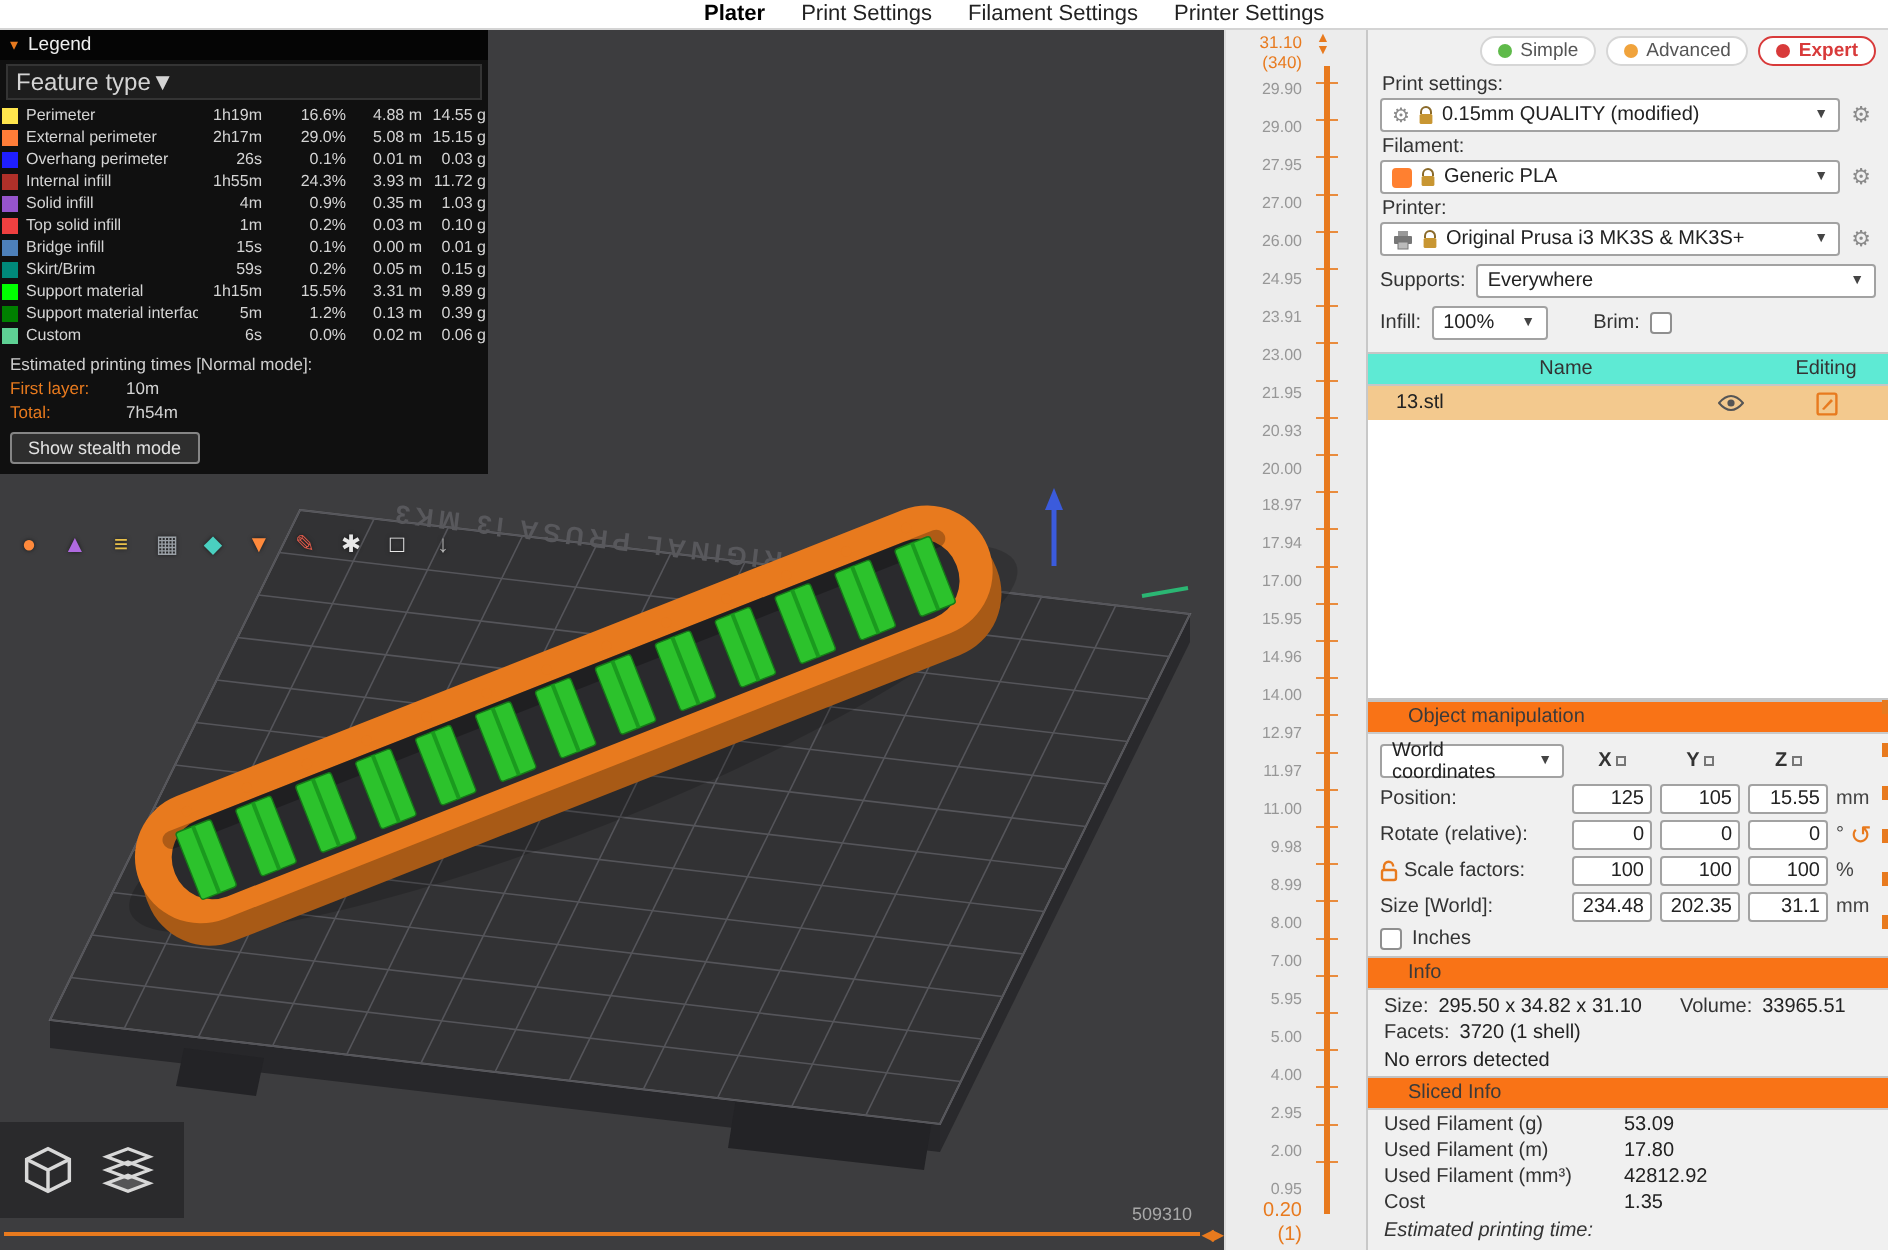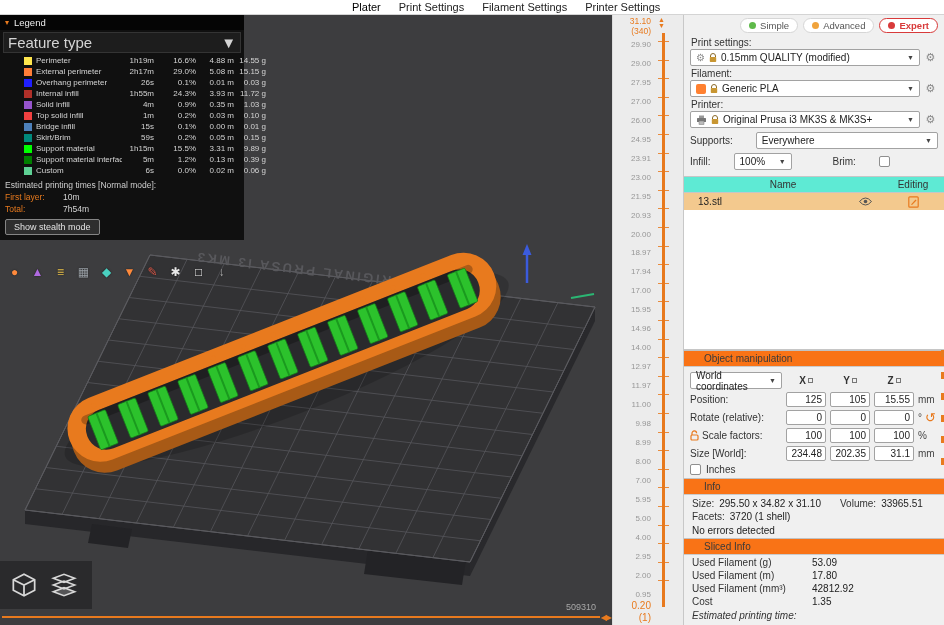--- a/index.html
+++ b/index.html
@@ -11,7 +11,7 @@
             border-bottom:1px solid #d4d4d4; display:flex; gap:18px; align-items:center;
             padding-left:352px; font-size:11px; color:#222; }
   .tab { cursor:pointer; white-space:nowrap; }
-  .tab.active { font-weight:normal; color:#000; }
+  .tab.active { font-weight:bold; color:#000; }
 
   
   .viewport { position:absolute; left:0; top:15px; width:612px; height:610px; background:#3d3d3f; overflow:hidden; }

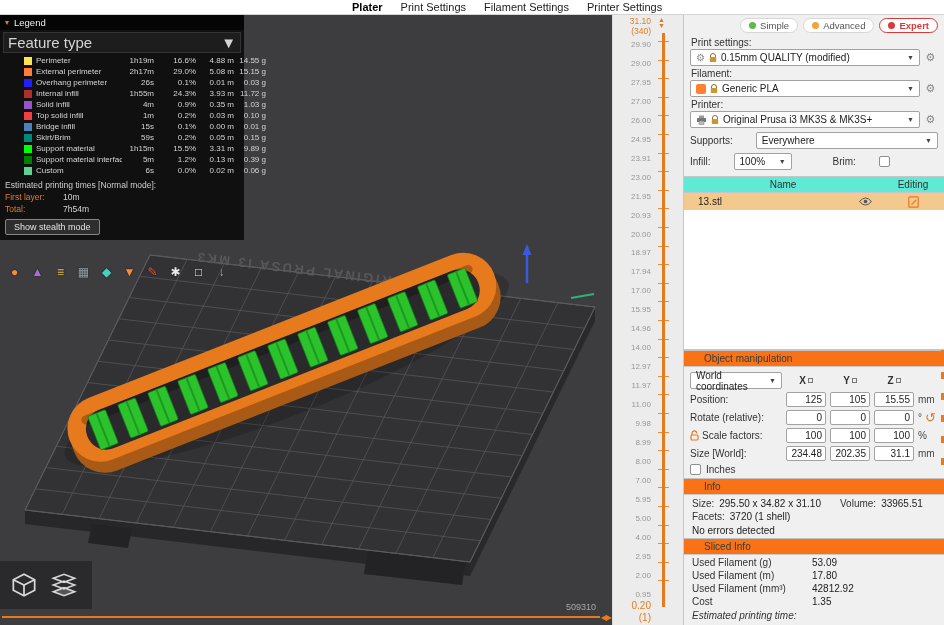--- a/index.html
+++ b/index.html
@@ -22,8 +22,8 @@
   .legend-title { display:flex; align-items:center; gap:5px; background:#050505; padding:2px 5px;
                   font-size:9.5px; color:#ededed; }
   .tri { color:#e87a1e; font-size:8px; }
-  .legend-feature { display:flex; align-items:center; justify-content:space-between; background:#1d1d1d;
-                    margin:2px 3px; padding:1px 4px; font-size:15px; border:1px solid #343434; }
+  .legend-feature { display:flex; align-items:center; justify-content:flex-start; background:#1d1d1d;
+                    margin:2px 3px; padding:1px 4px; font-size:12px; border:1px solid #343434; }
   .legend-colhead { display:grid; grid-template-columns:98px 32px 42px 70px; font-size:8px; color:#b8b8b8; padding:2px 3px 1px; }
   .legend-colhead .c1,.legend-colhead .c2 { text-align:right; }
   .legend-colhead .c3 { text-align:center; }

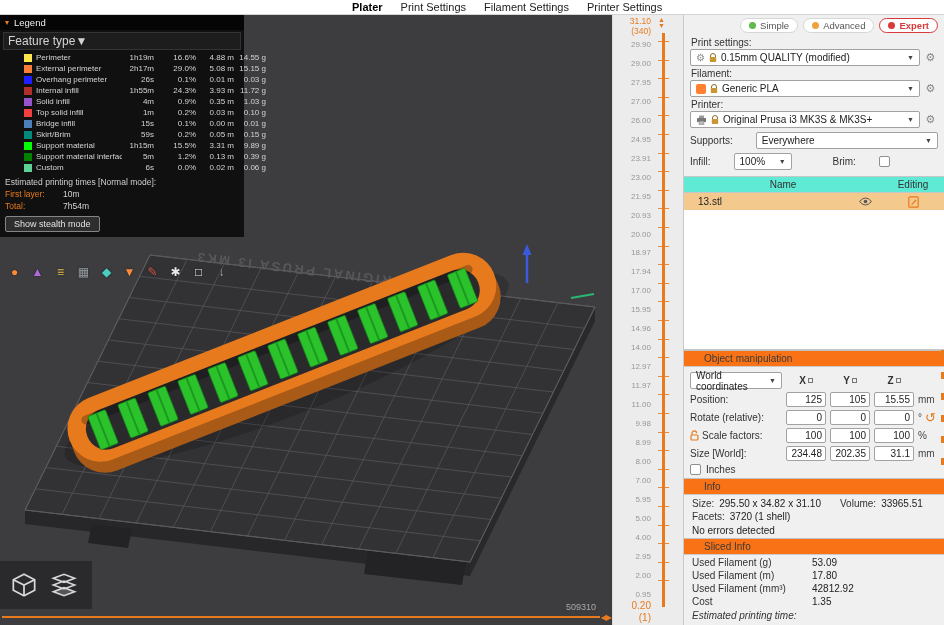--- a/index.html
+++ b/index.html
@@ -28,7 +28,7 @@
   .legend-colhead .c1,.legend-colhead .c2 { text-align:right; }
   .legend-colhead .c3 { text-align:center; }
   .legend-row { display:grid; grid-template-columns:98px 32px 42px 38px 32px; font-size:8px;
-                padding:1px 12px; align-items:center; cursor:pointer;margin-left:12px; }
+                padding:1px 1px; align-items:center; cursor:pointer; }
   .lname { display:flex; align-items:center; gap:4px; white-space:nowrap; overflow:hidden; }
   .sw { width:8px; height:8px; flex:none; display:inline-block; }
   .num { text-align:right; }

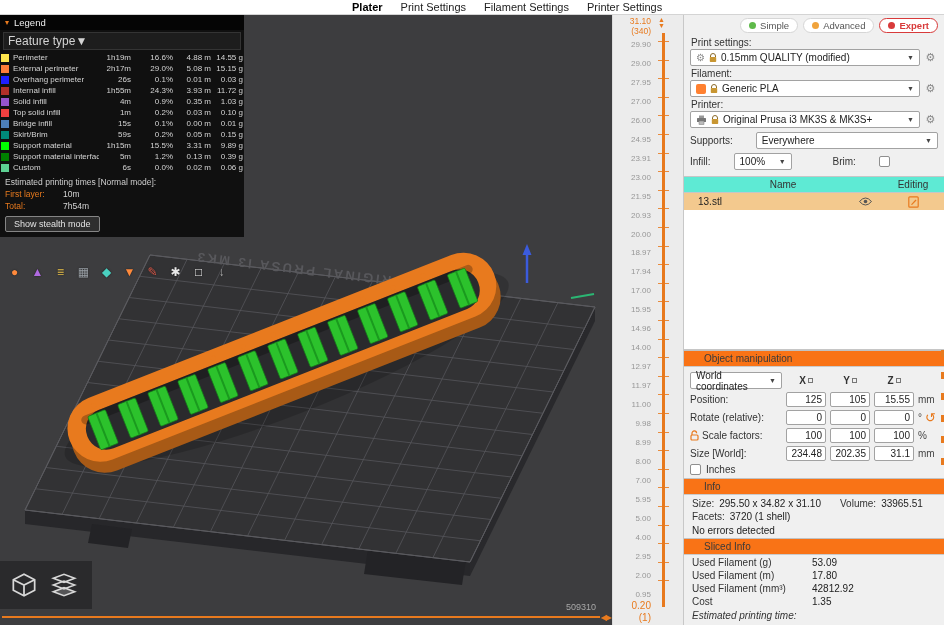--- a/index.html
+++ b/index.html
@@ -84,7 +84,7 @@
   .gear-in { font-size:10px; color:#8a8a8a; }
   .filswatch { width:10px; height:10px; border-radius:2px; flex:none; }
 
-  .opt-row { display:flex; align-items:center; gap:23px; margin:4px 6px 0; font-size:10px; color:#333; }
+  .opt-row { display:flex; align-items:center; gap:5px; margin:4px 6px 0; font-size:10px; color:#333; }
   .combo.small { flex:none; width:58px; }
   .cb { width:11px; height:11px; border:1px solid #8f8f8f; background:#fff; border-radius:2px;
         display:inline-block; cursor:pointer; flex:none; }

